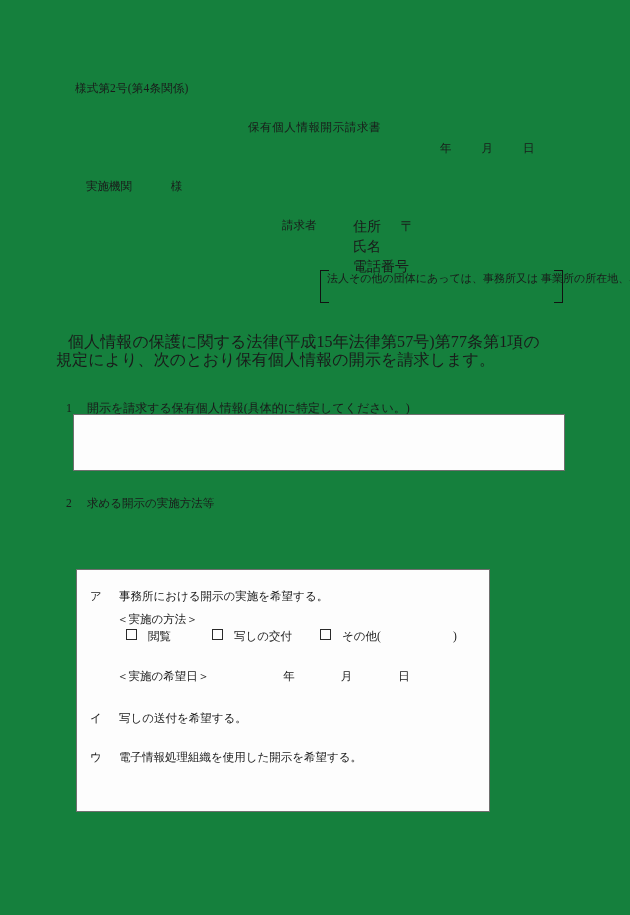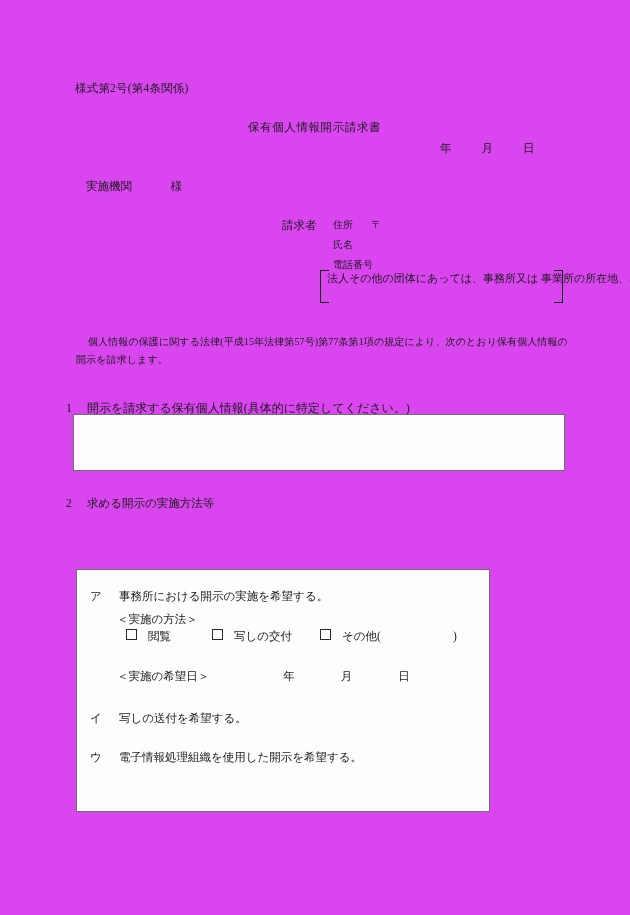--- a/index.html
+++ b/index.html
@@ -18,7 +18,7 @@
   .page {
     position: absolute;
     inset: 0;
-    background: #d946ef;
+    background: #15803d;
   }
   .abs { position: absolute; }
 

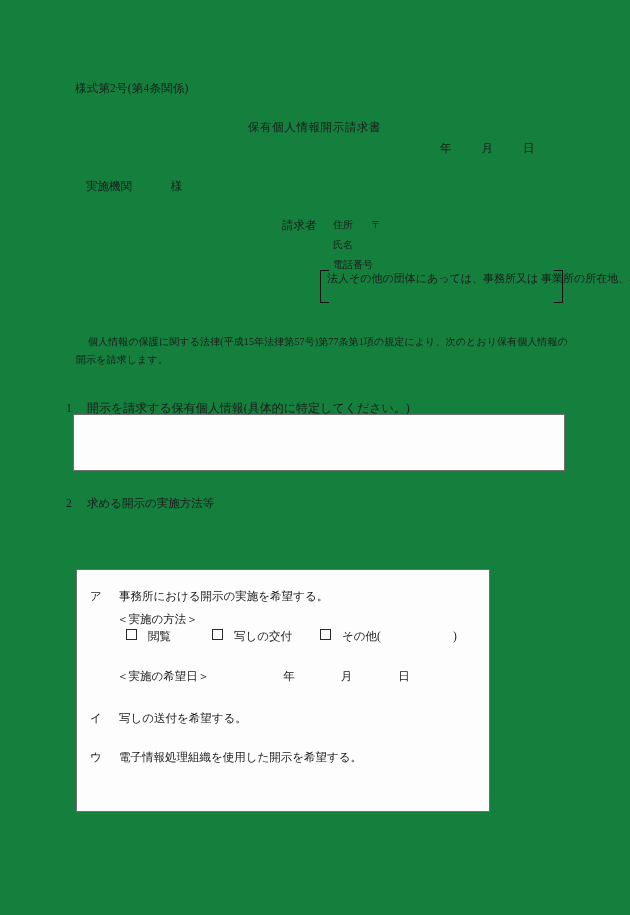--- a/index.html
+++ b/index.html
@@ -51,8 +51,8 @@
     font-size: 11.5px;
   }
   .req-row {
-    left: 333px;
-    font-size: 10px;
+    left: 353px;
+    font-size: 14px;
   }
   .req-addr  { top: 218px; }
   .req-name  { top: 238px; }

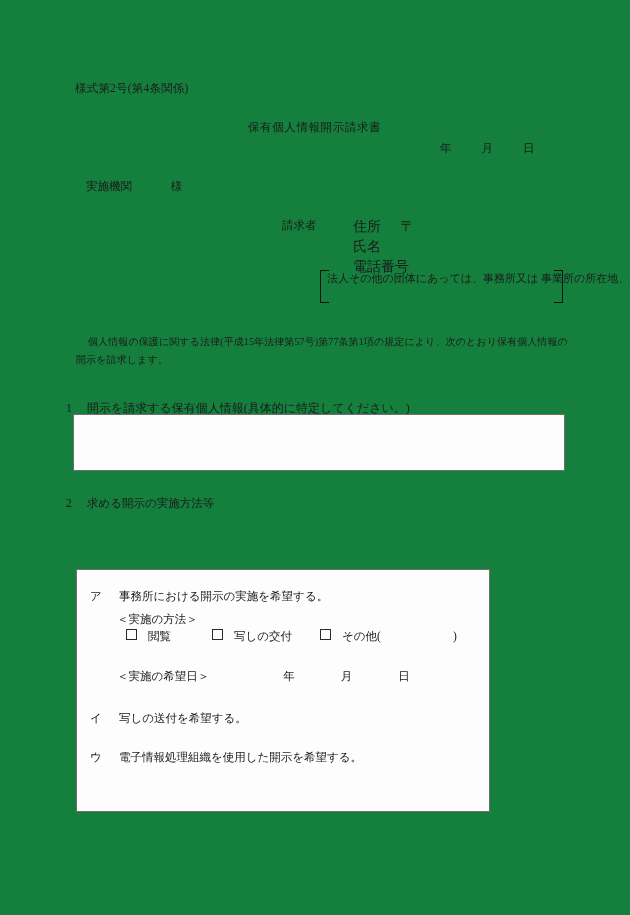--- a/index.html
+++ b/index.html
@@ -93,9 +93,9 @@
 
   
   .legal {
-    left: 76px; top: 333px;
+    left: 56px; top: 333px;
     width: 492px;
-    font-size: 10px;
+    font-size: 16px;
     line-height: 18px;
     text-indent: 12px;
     letter-spacing: 0.1px;

